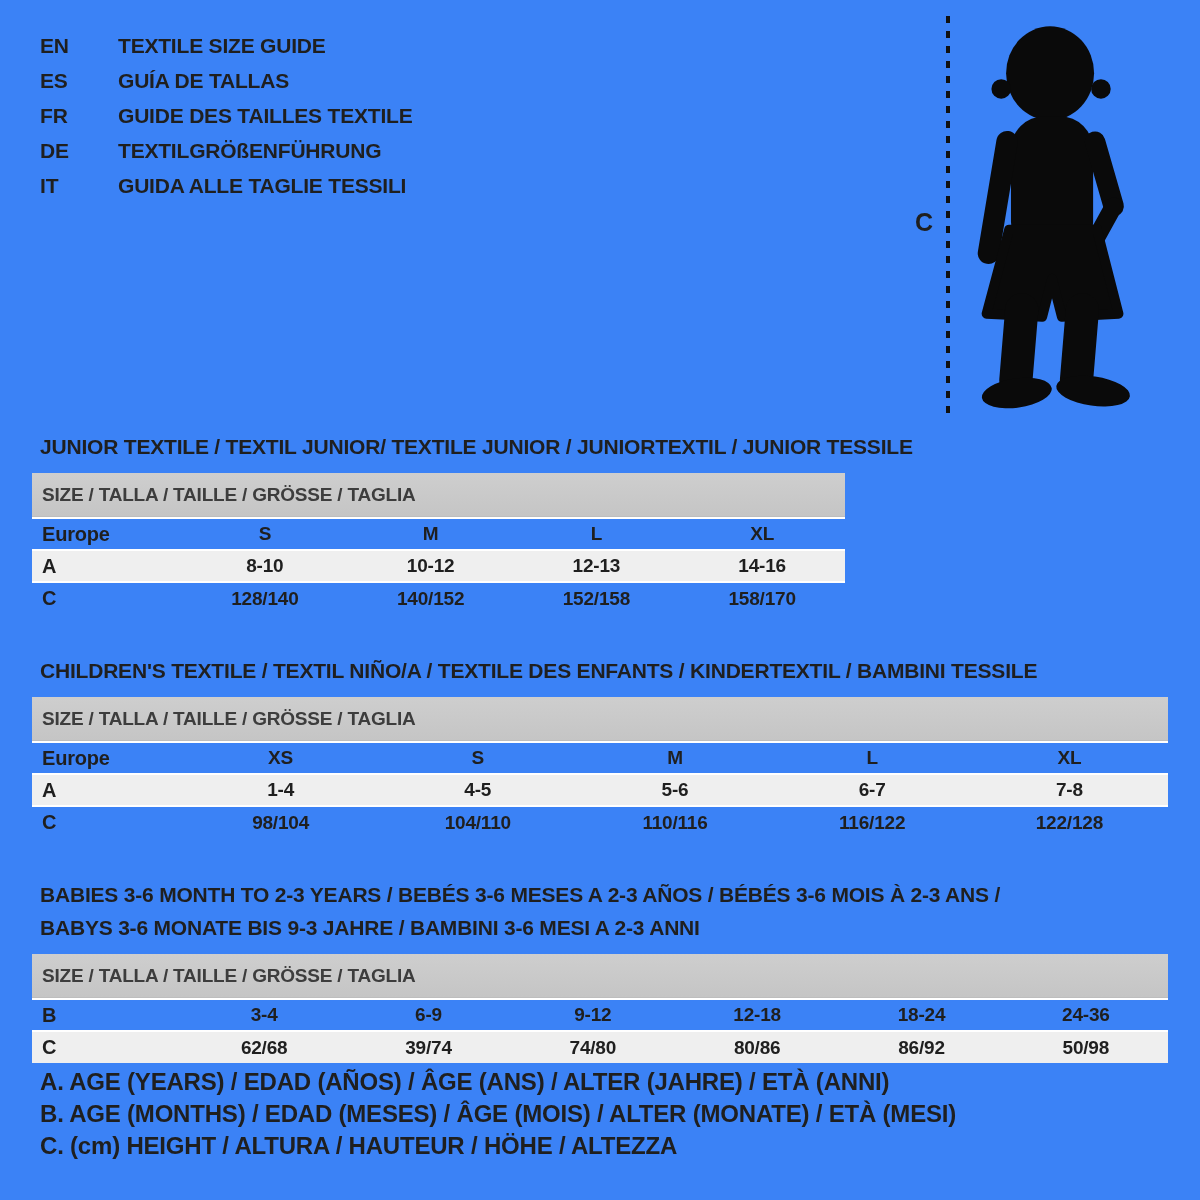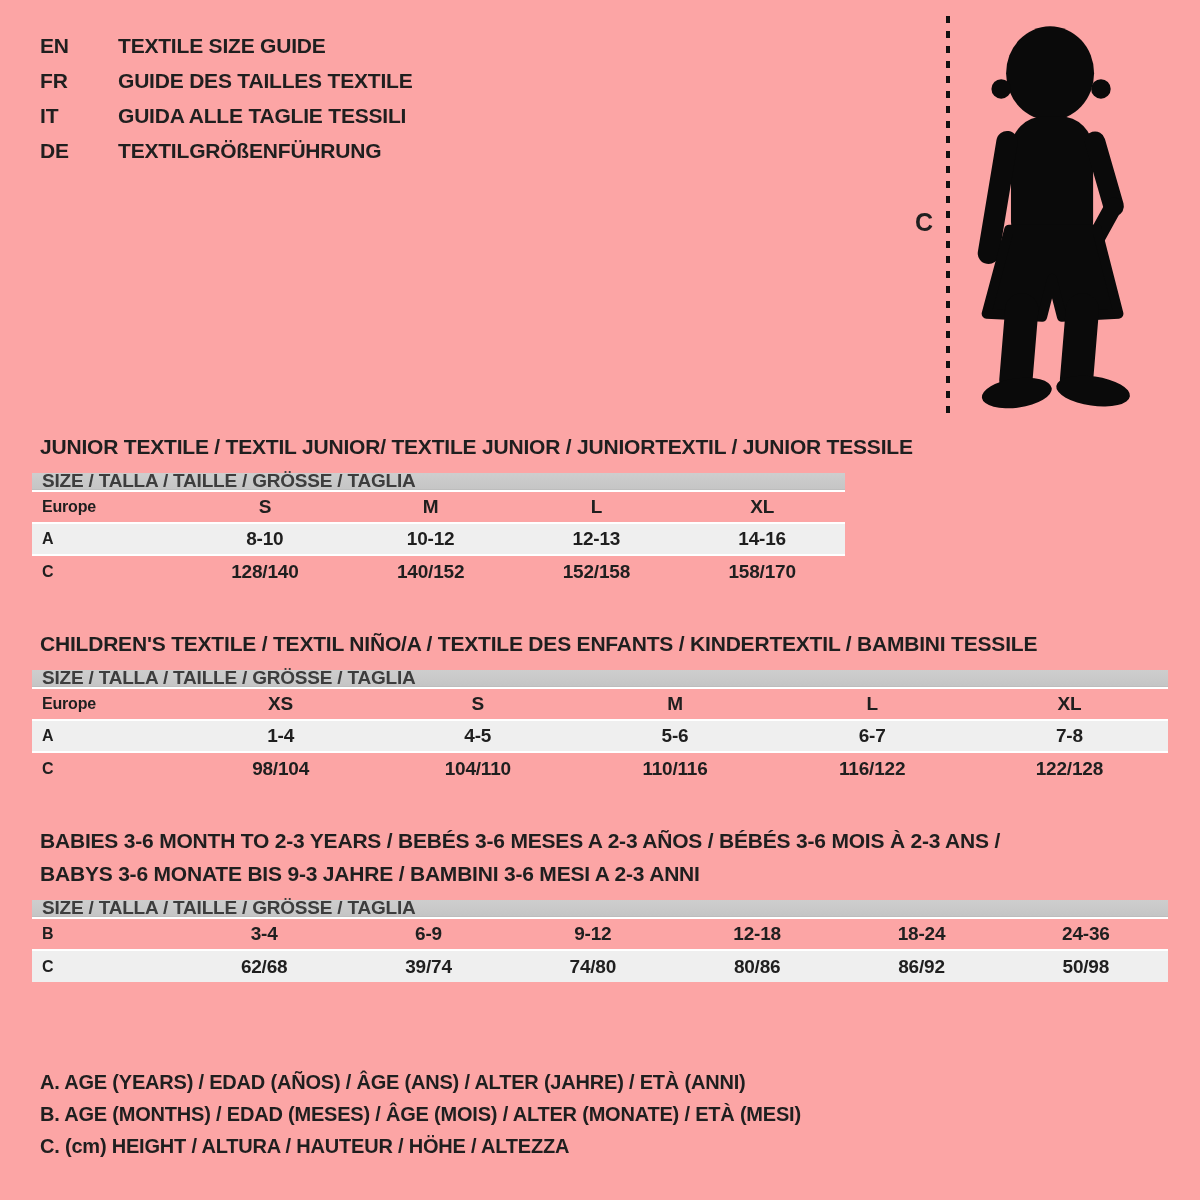--- a/index.html
+++ b/index.html
@@ -8,7 +8,7 @@
     position: relative;
     width: 1200px;
     height: 1200px;
-    background: #fca5a5;
+    background: #3b82f6;
     font-family: "Liberation Sans", sans-serif;
     font-weight: bold;
     color: #1f1f1f;

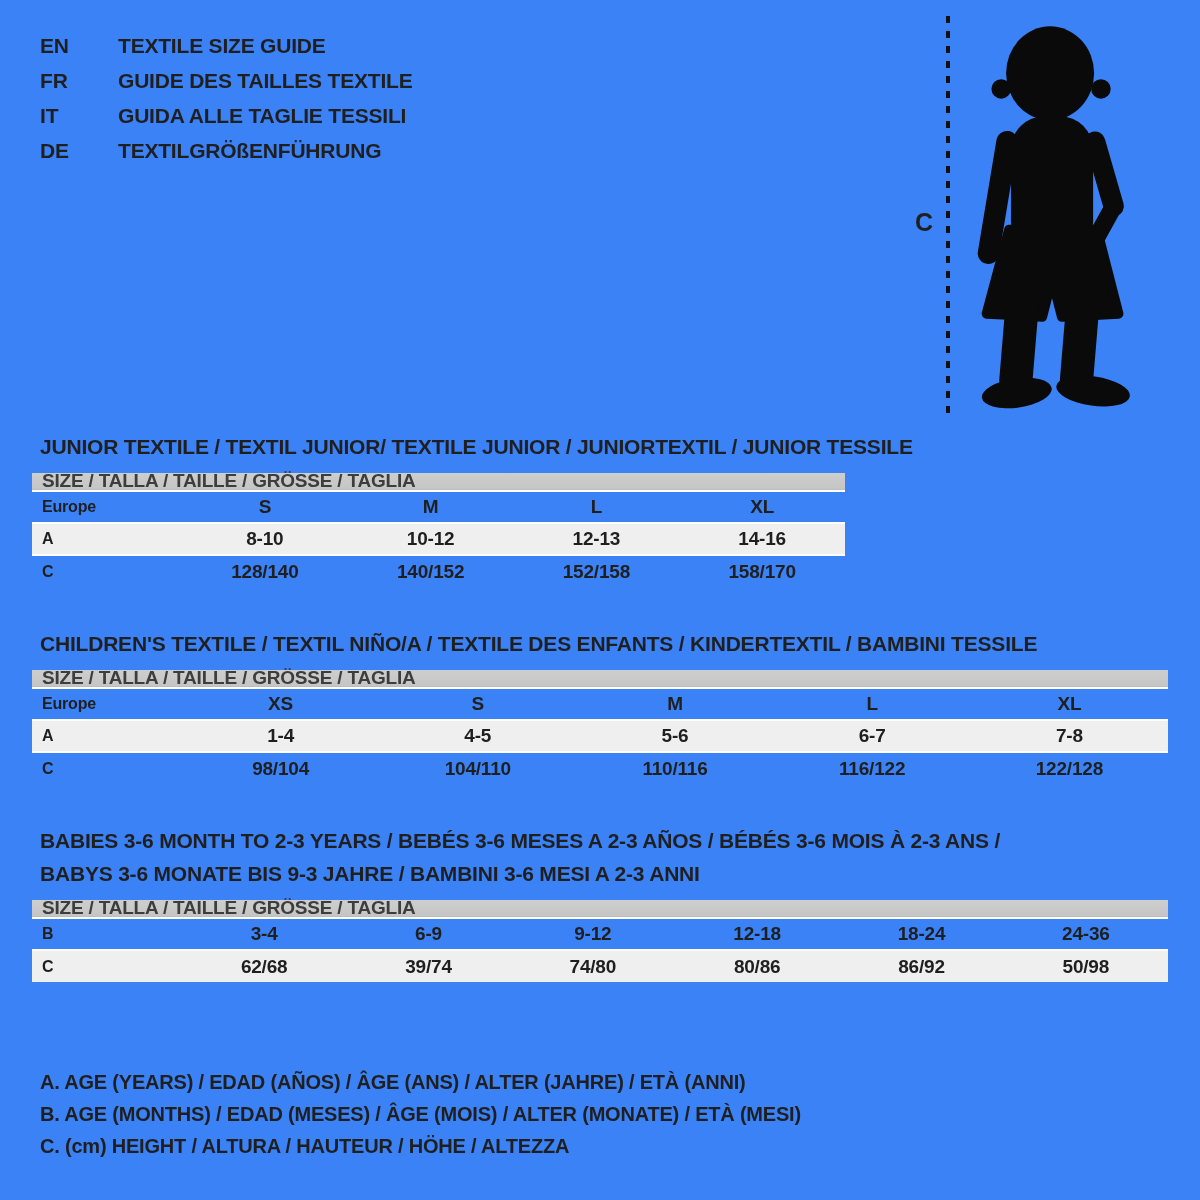--- a/index.html
+++ b/index.html
@@ -75,6 +75,10 @@
     <div class="lang-title">TEXTILE SIZE GUIDE</div>
   </div>
 
+  <div class="lang-row">
+    <div class="lang-code">ES</div>
+    <div class="lang-title">GUÍA DE TALLAS</div>
+  </div>
 
   <div class="lang-row">
     <div class="lang-code">FR</div>

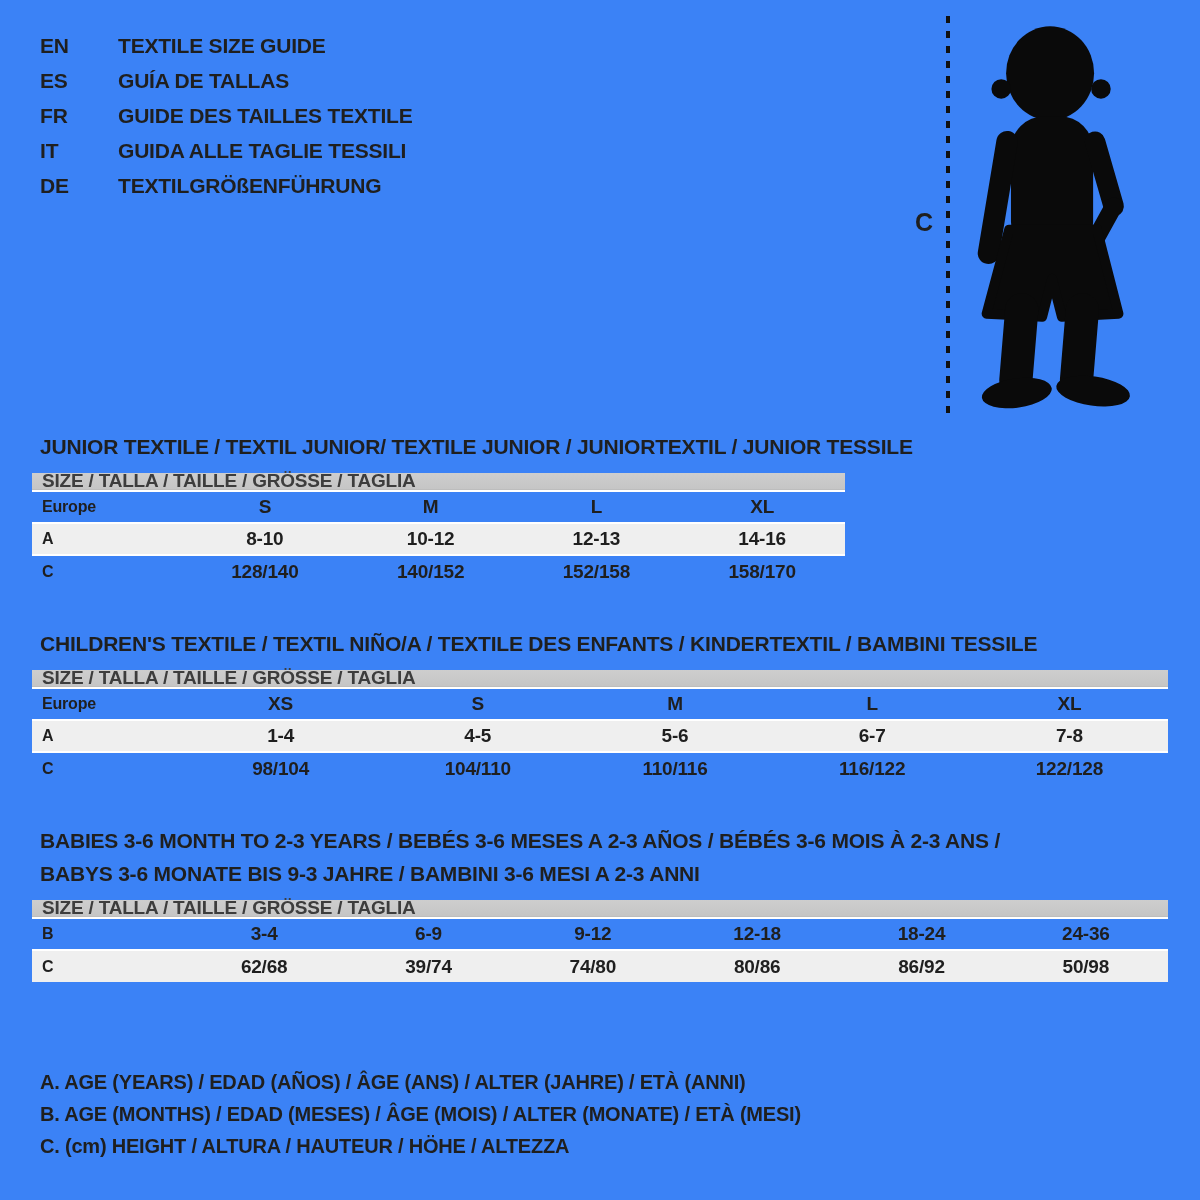--- a/index.html
+++ b/index.html
@@ -86,13 +86,13 @@
   </div>
 
   <div class="lang-row">
+    <div class="lang-code">DE</div>
+    <div class="lang-title">TEXTILGRÖßENFÜHRUNG</div>
+  </div>
+
+  <div class="lang-row">
     <div class="lang-code">IT</div>
     <div class="lang-title">GUIDA ALLE TAGLIE TESSILI</div>
-  </div>
-
-  <div class="lang-row">
-    <div class="lang-code">DE</div>
-    <div class="lang-title">TEXTILGRÖßENFÜHRUNG</div>
   </div>
 </div>
 

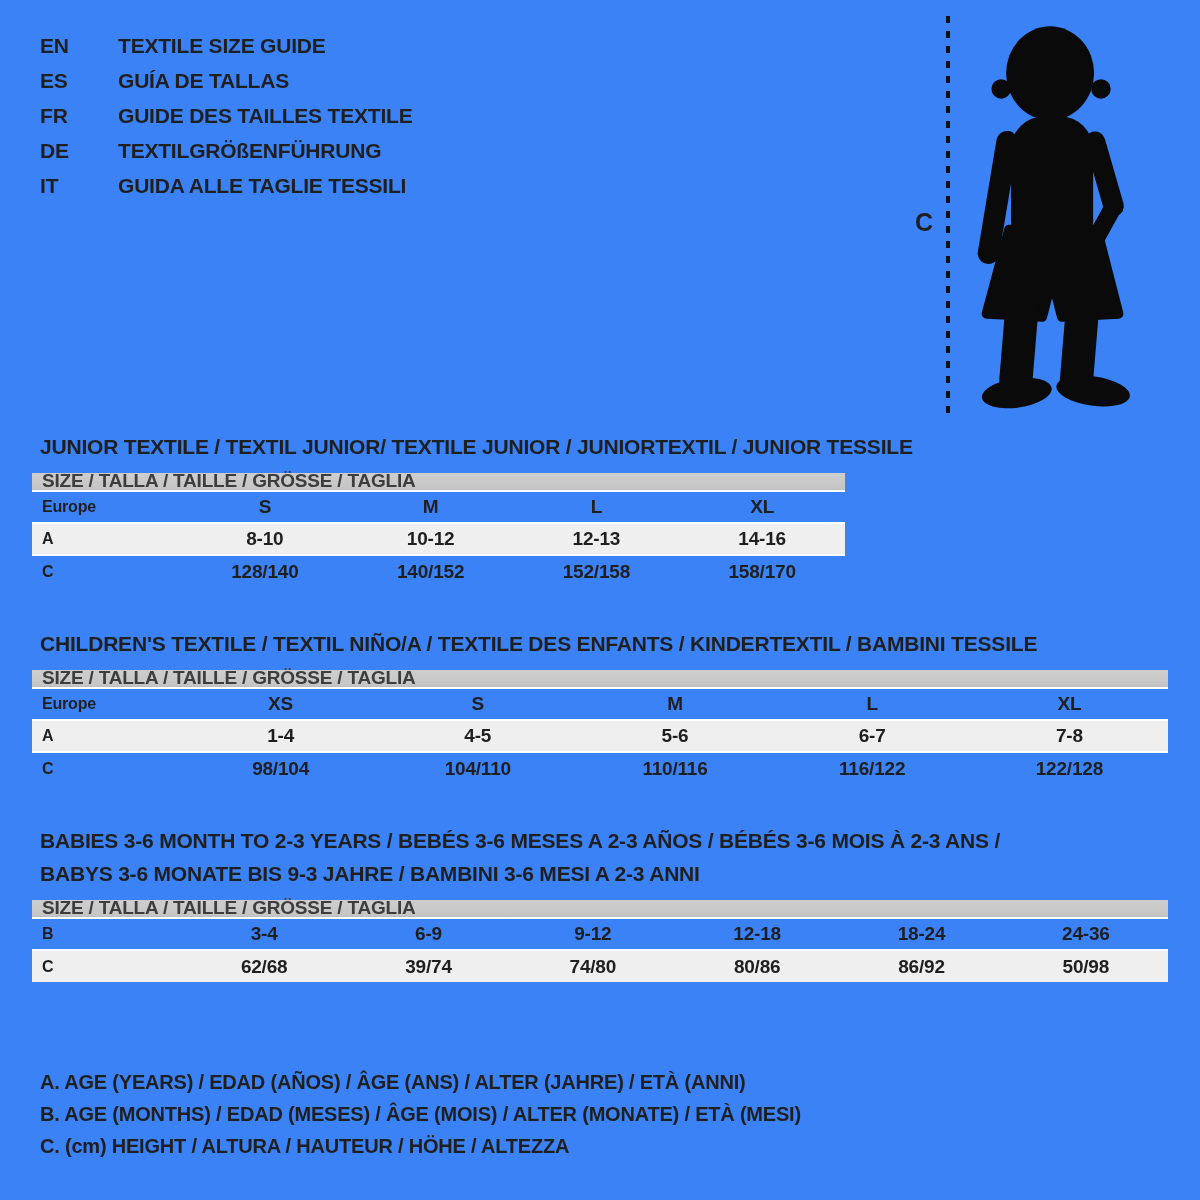--- a/index.html
+++ b/index.html
@@ -35,7 +35,7 @@
   .sec-heading-line { font-size: 21px; line-height: 33px; margin-left: 8px; white-space: nowrap; }
   .sec-heading { margin-bottom: 10px; }
   .size-bar {
-    height: 17px;
+    height: 44px;
     background: linear-gradient(#cecece, #c5c5c5);
     border-bottom: 1px solid #bdbdbd;
     display: flex;

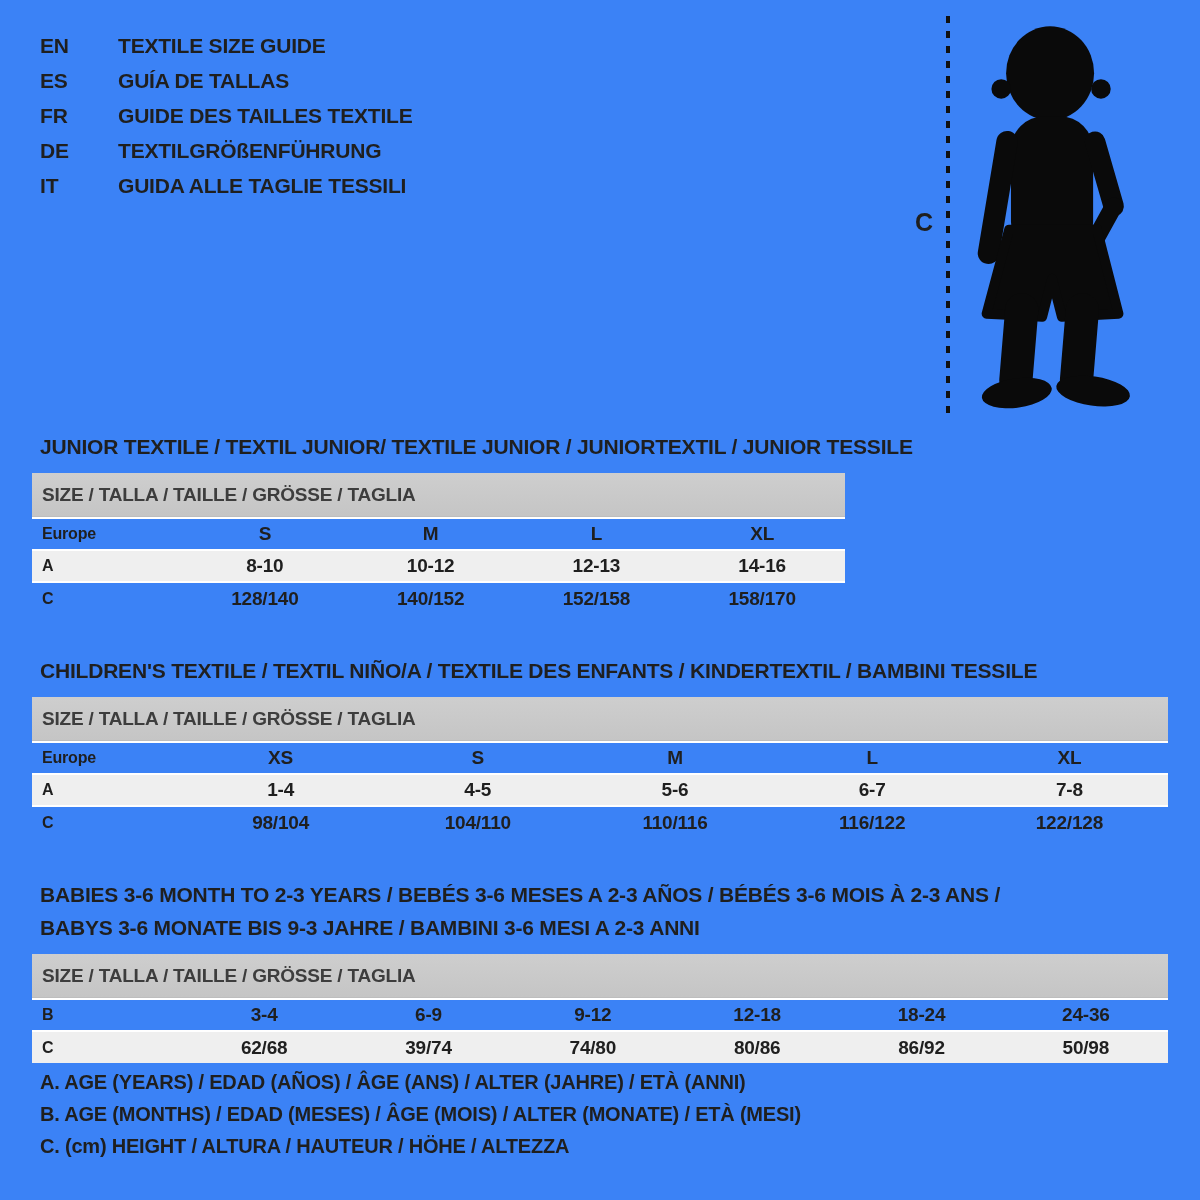--- a/index.html
+++ b/index.html
@@ -58,7 +58,7 @@
     vertical-align: middle;
     padding: 0;
   }
-  .size-table th.label-cell { text-align: left; padding-left: 10px; font-size: 16px; }
+  .size-table th.label-cell { text-align: left; padding-left: 10px; font-size: 20px; }
 
   
   .legend { position: absolute; left: 40px; top: 1066px; }

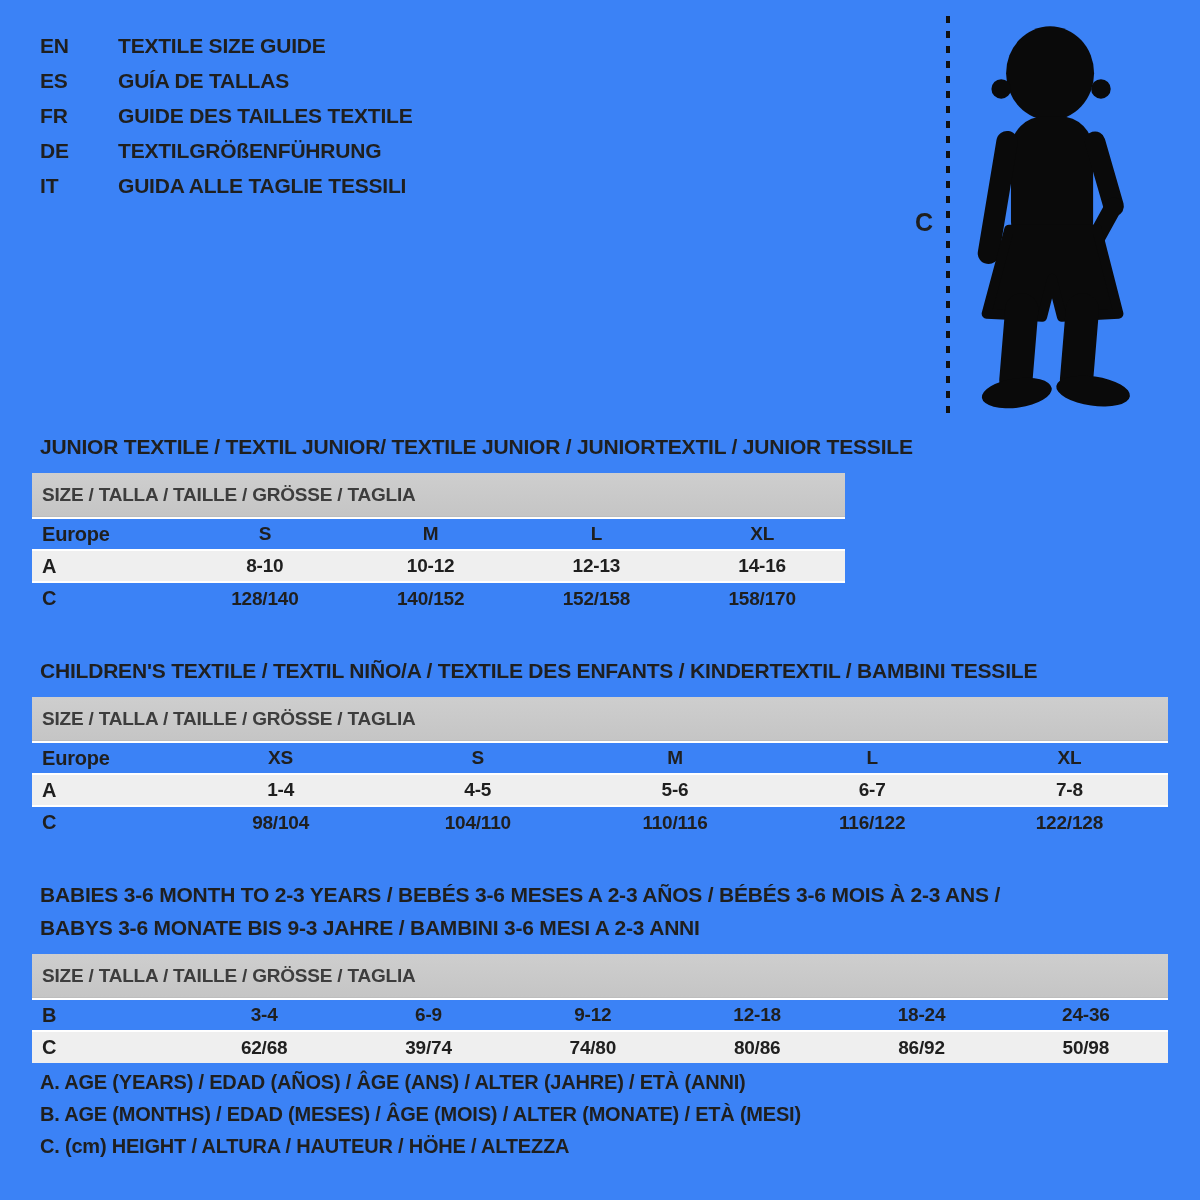--- a/index.html
+++ b/index.html
@@ -62,7 +62,7 @@
 
   
   .legend { position: absolute; left: 40px; top: 1066px; }
-  .legend-line { font-size: 20px; line-height: 32px; white-space: nowrap; }
+  .legend-line { font-size: 24px; line-height: 32px; white-space: nowrap; }
 </style>
 </head>
 <body>

